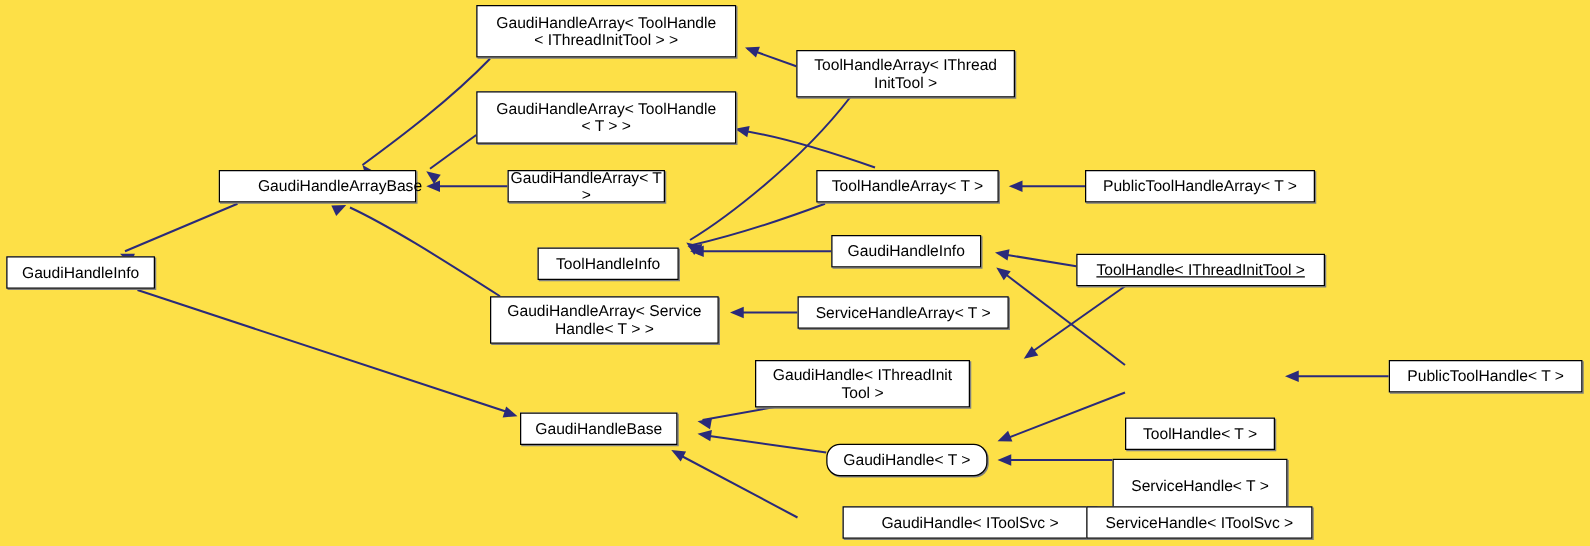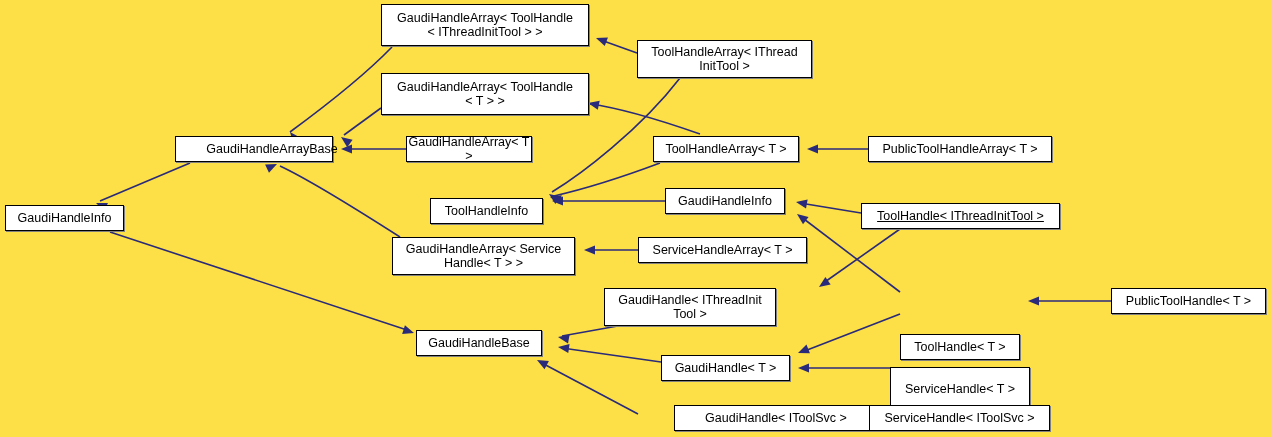--- a/index.html
+++ b/index.html
@@ -161,7 +161,7 @@
       <div class="node" style="left: 900px; top: 288px; width: 120px; height: 26px; margin-top: 46px;">ToolHandle&lt; T &gt;</div>
       <div class="node" style="left: 1111px; top: 288px; width: 155px; height: 26px;">PublicToolHandle&lt; T &gt;</div>
       <div class="node" style="left: 416px; top: 330px; width: 126px; height: 26px;">GaudiHandleBase</div>
-      <div class="node" style="left: 661px; top: 355px; width: 129px; height: 26px;">GaudiHandle&lt; T &gt;</div>
+      <div class="node" style="left: 661px; top: 355px; width: 129px; height: 26px; border-radius: 11px;">GaudiHandle&lt; T &gt;</div>
       <div class="node" style="left: 890px; top: 367px; width: 140px; height: 43px;">ServiceHandle&lt; T &gt;</div>
       <div class="node" style="left: 638px; top: 405px; width: 204px; height: 26px; margin-left: 36px;">GaudiHandle&lt; IToolSvc &gt;</div>
       <div class="node" style="left: 869px; top: 405px; width: 181px; height: 26px;">ServiceHandle&lt; IToolSvc &gt;</div>

